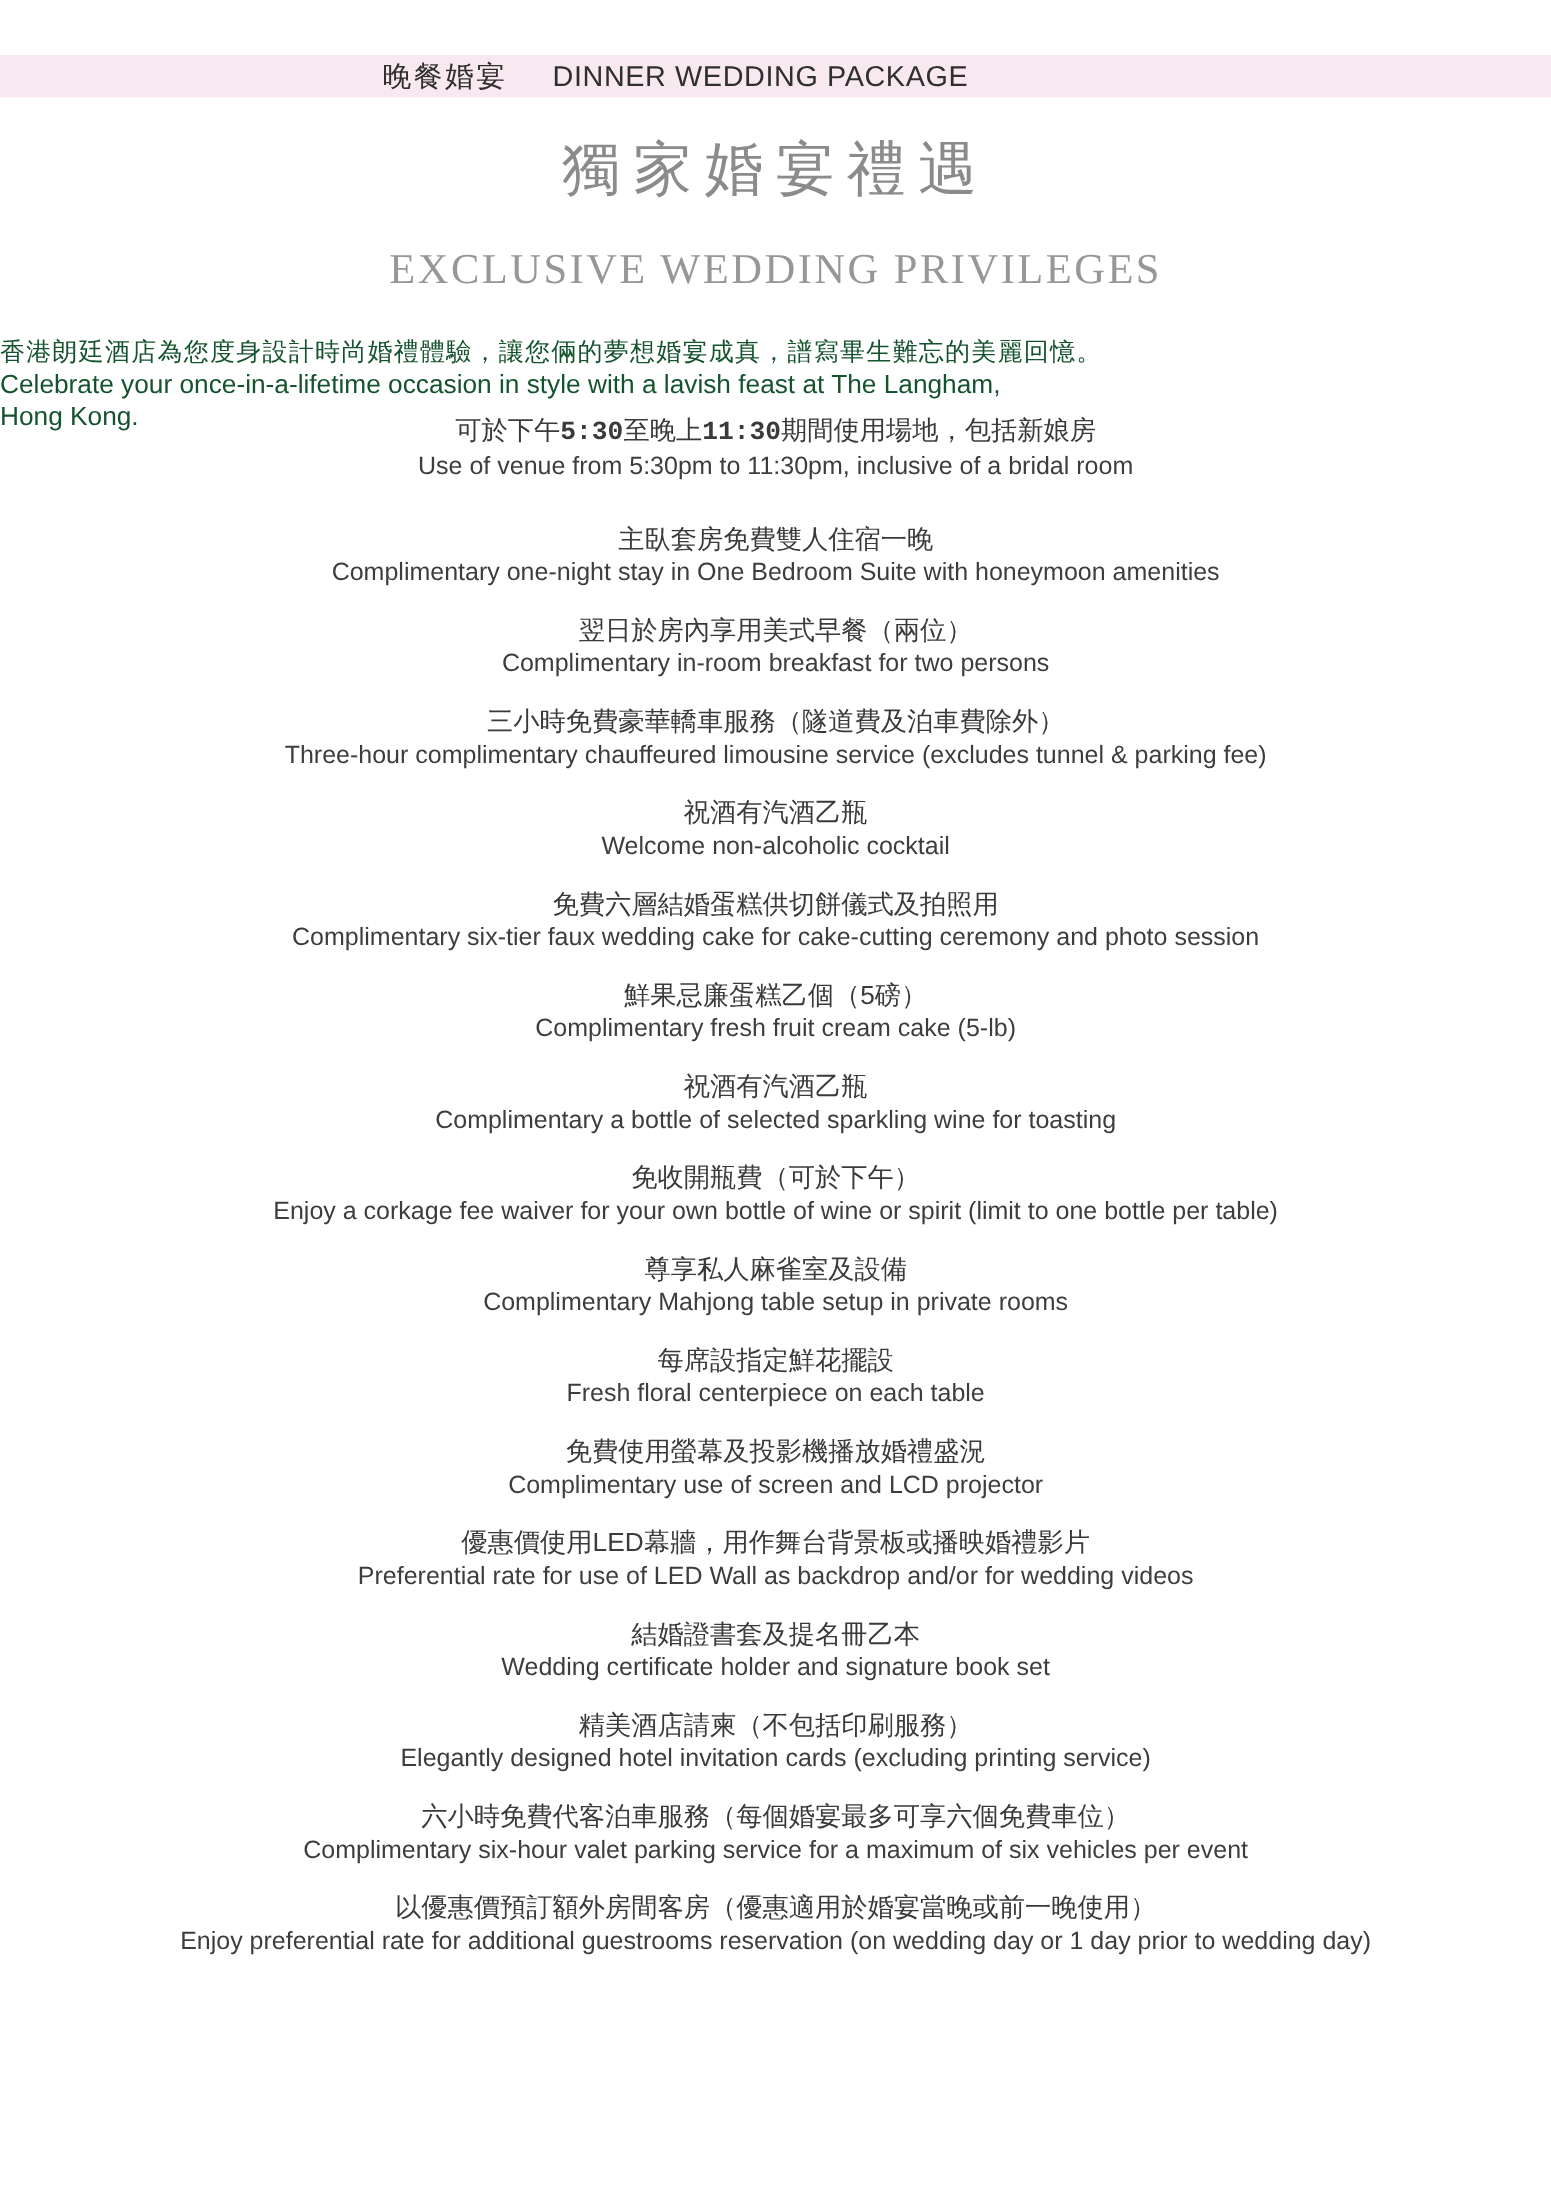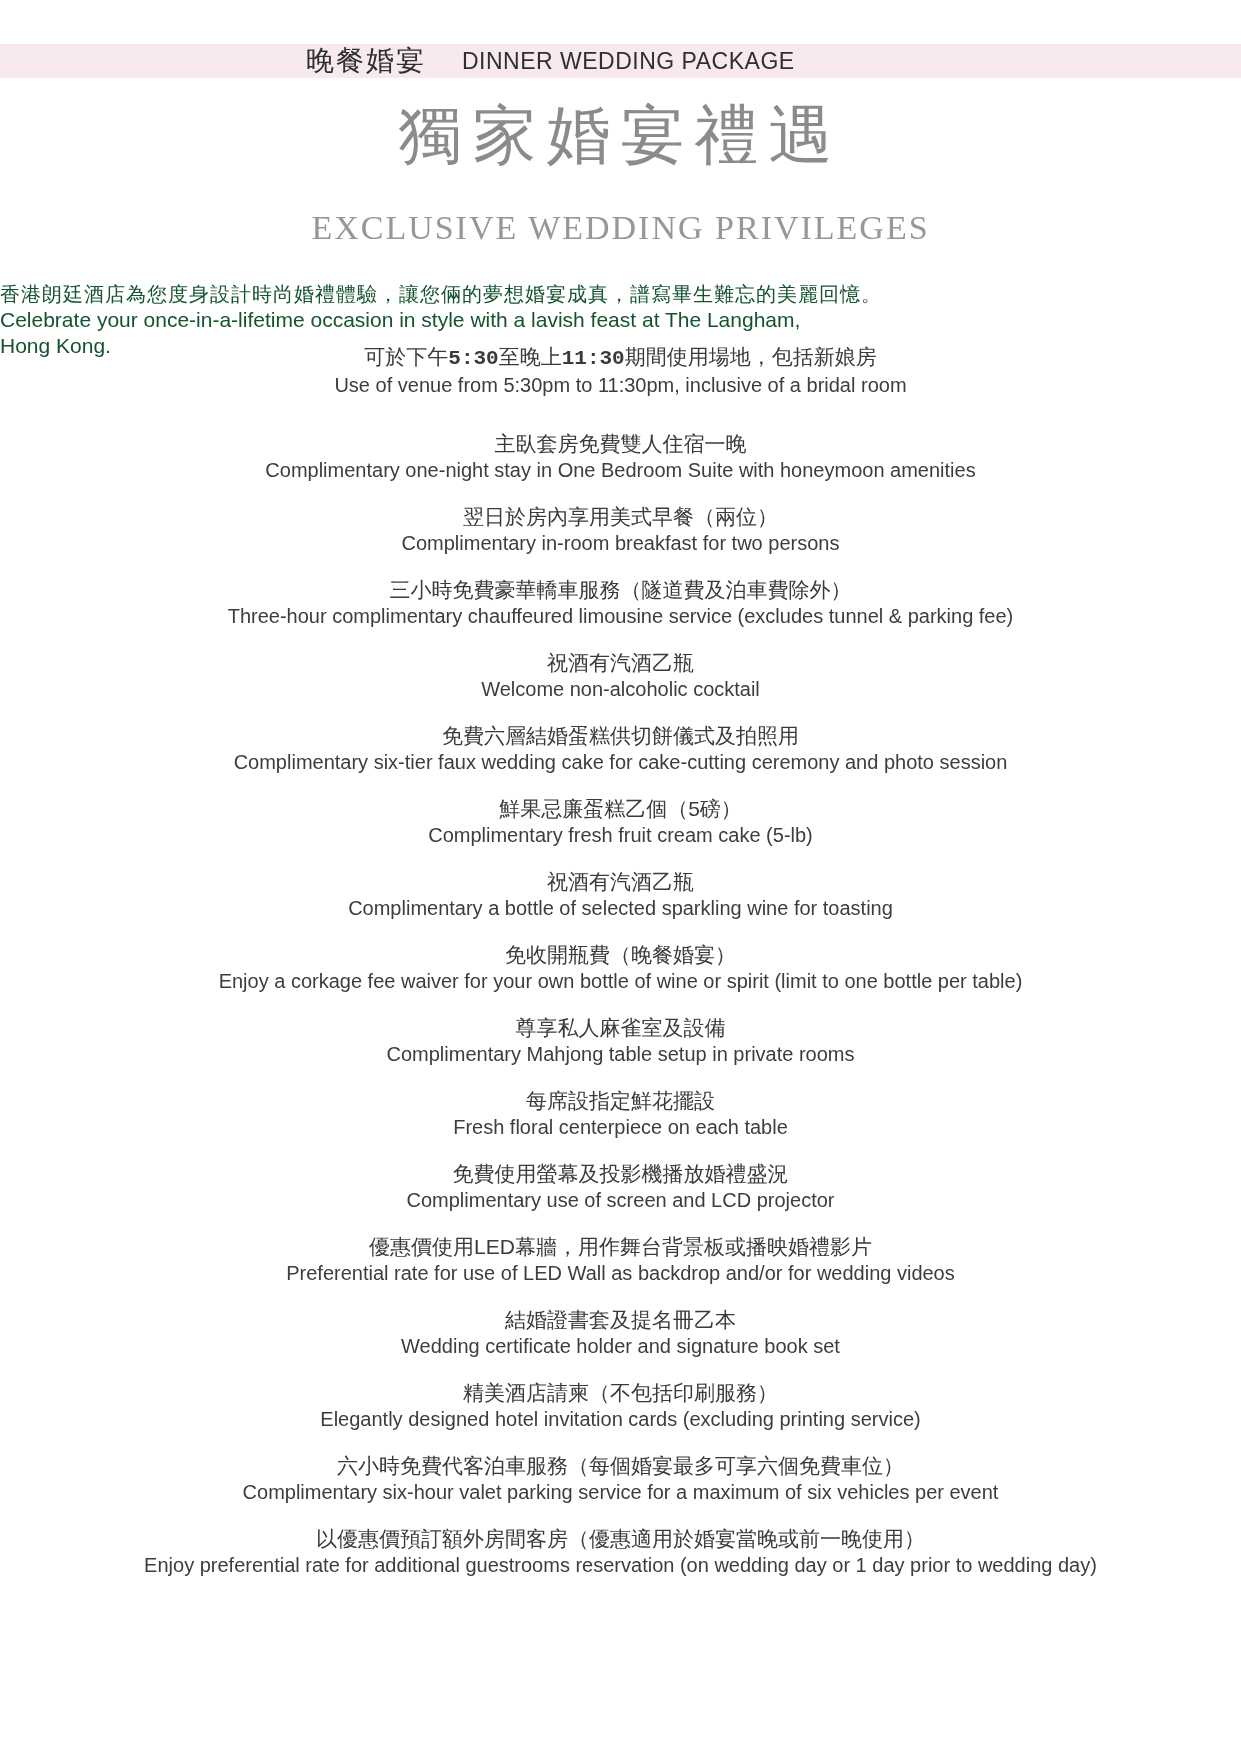--- a/index.html
+++ b/index.html
@@ -27,7 +27,7 @@
     box-sizing: border-box;
   }
   .header-zh {
-    font-size: 28px;
+    font-size: 23px;
     color: #2f2f2f;
     letter-spacing: 2px;
   }

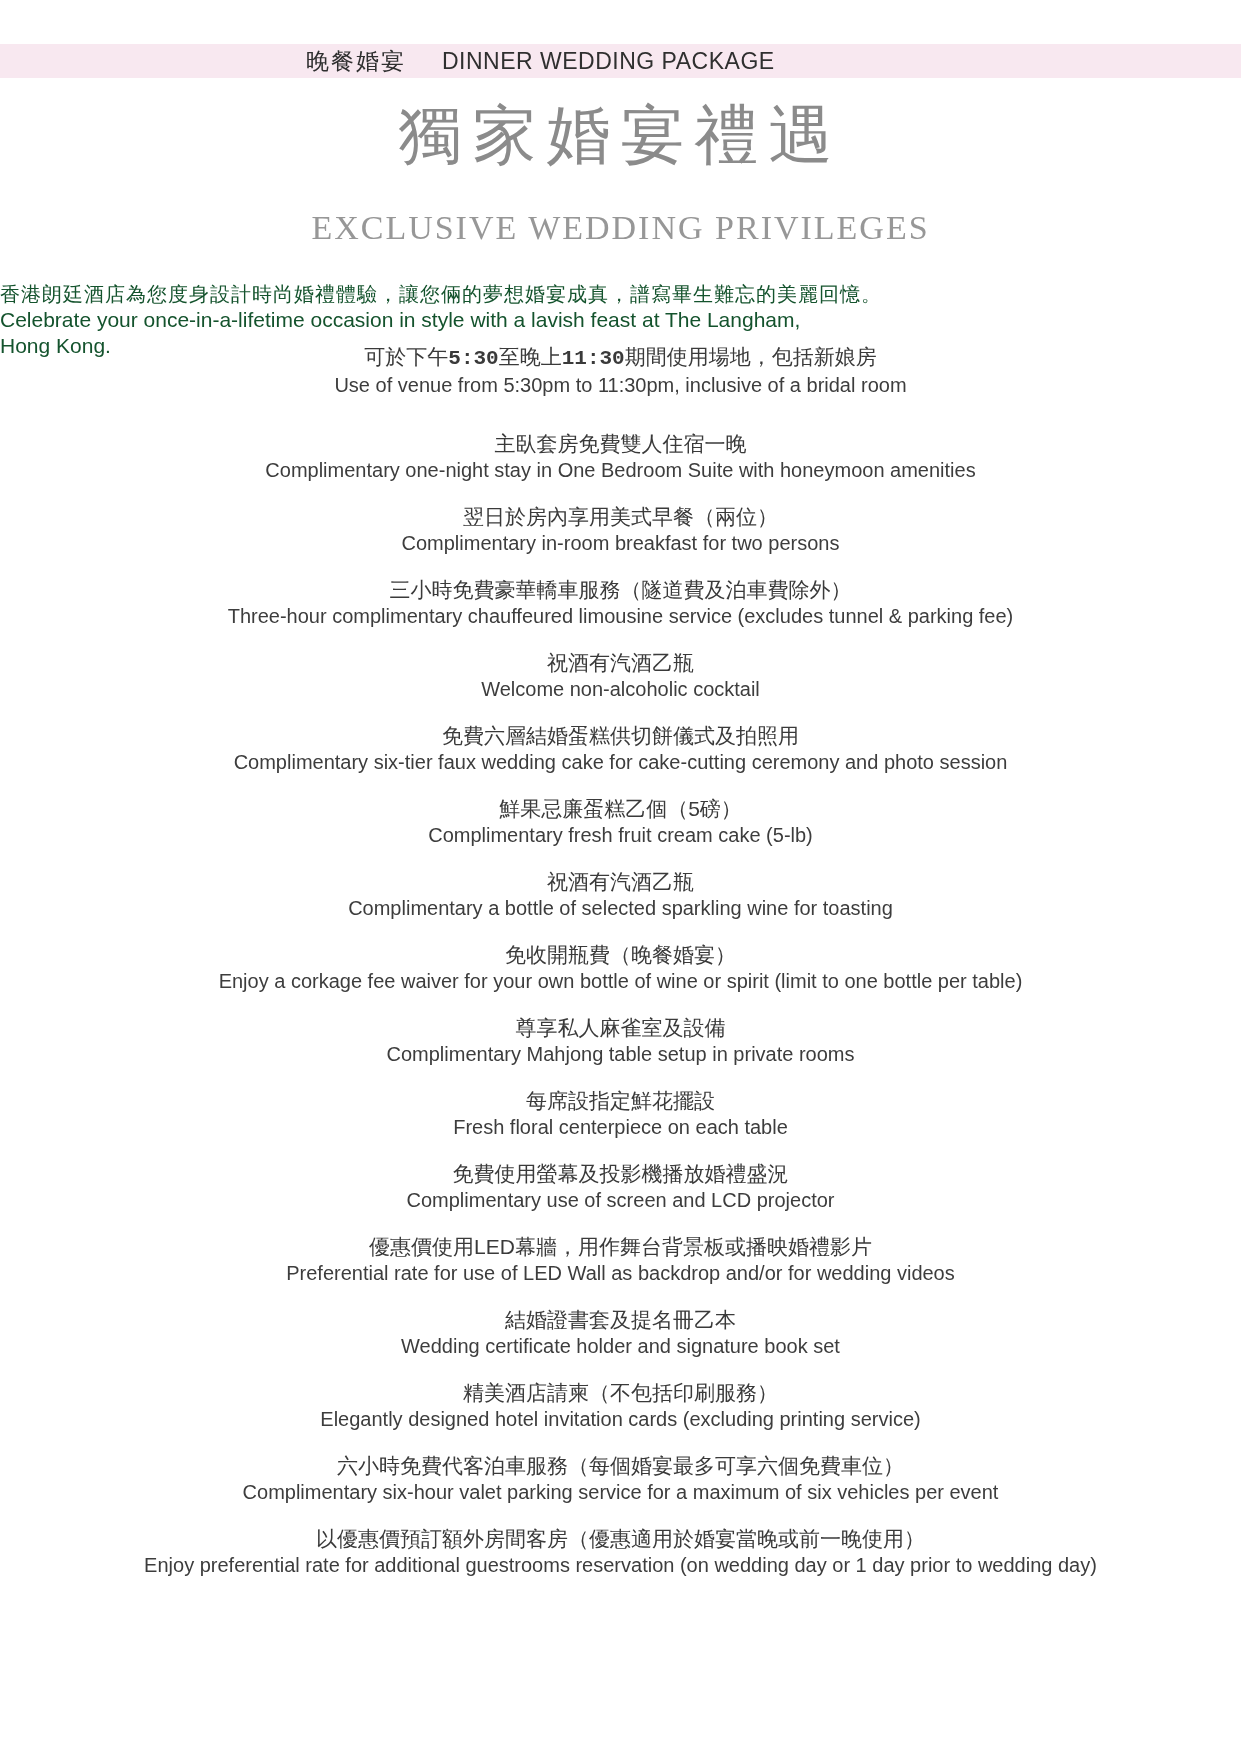--- a/index.html
+++ b/index.html
@@ -43,7 +43,7 @@
   .title-zh {
     margin-top: 28px;
     text-align: center;
-    font-size: 64px;
+    font-size: 47px;
     line-height: 58px;
     color: #8b8b8b;
     letter-spacing: 10px;

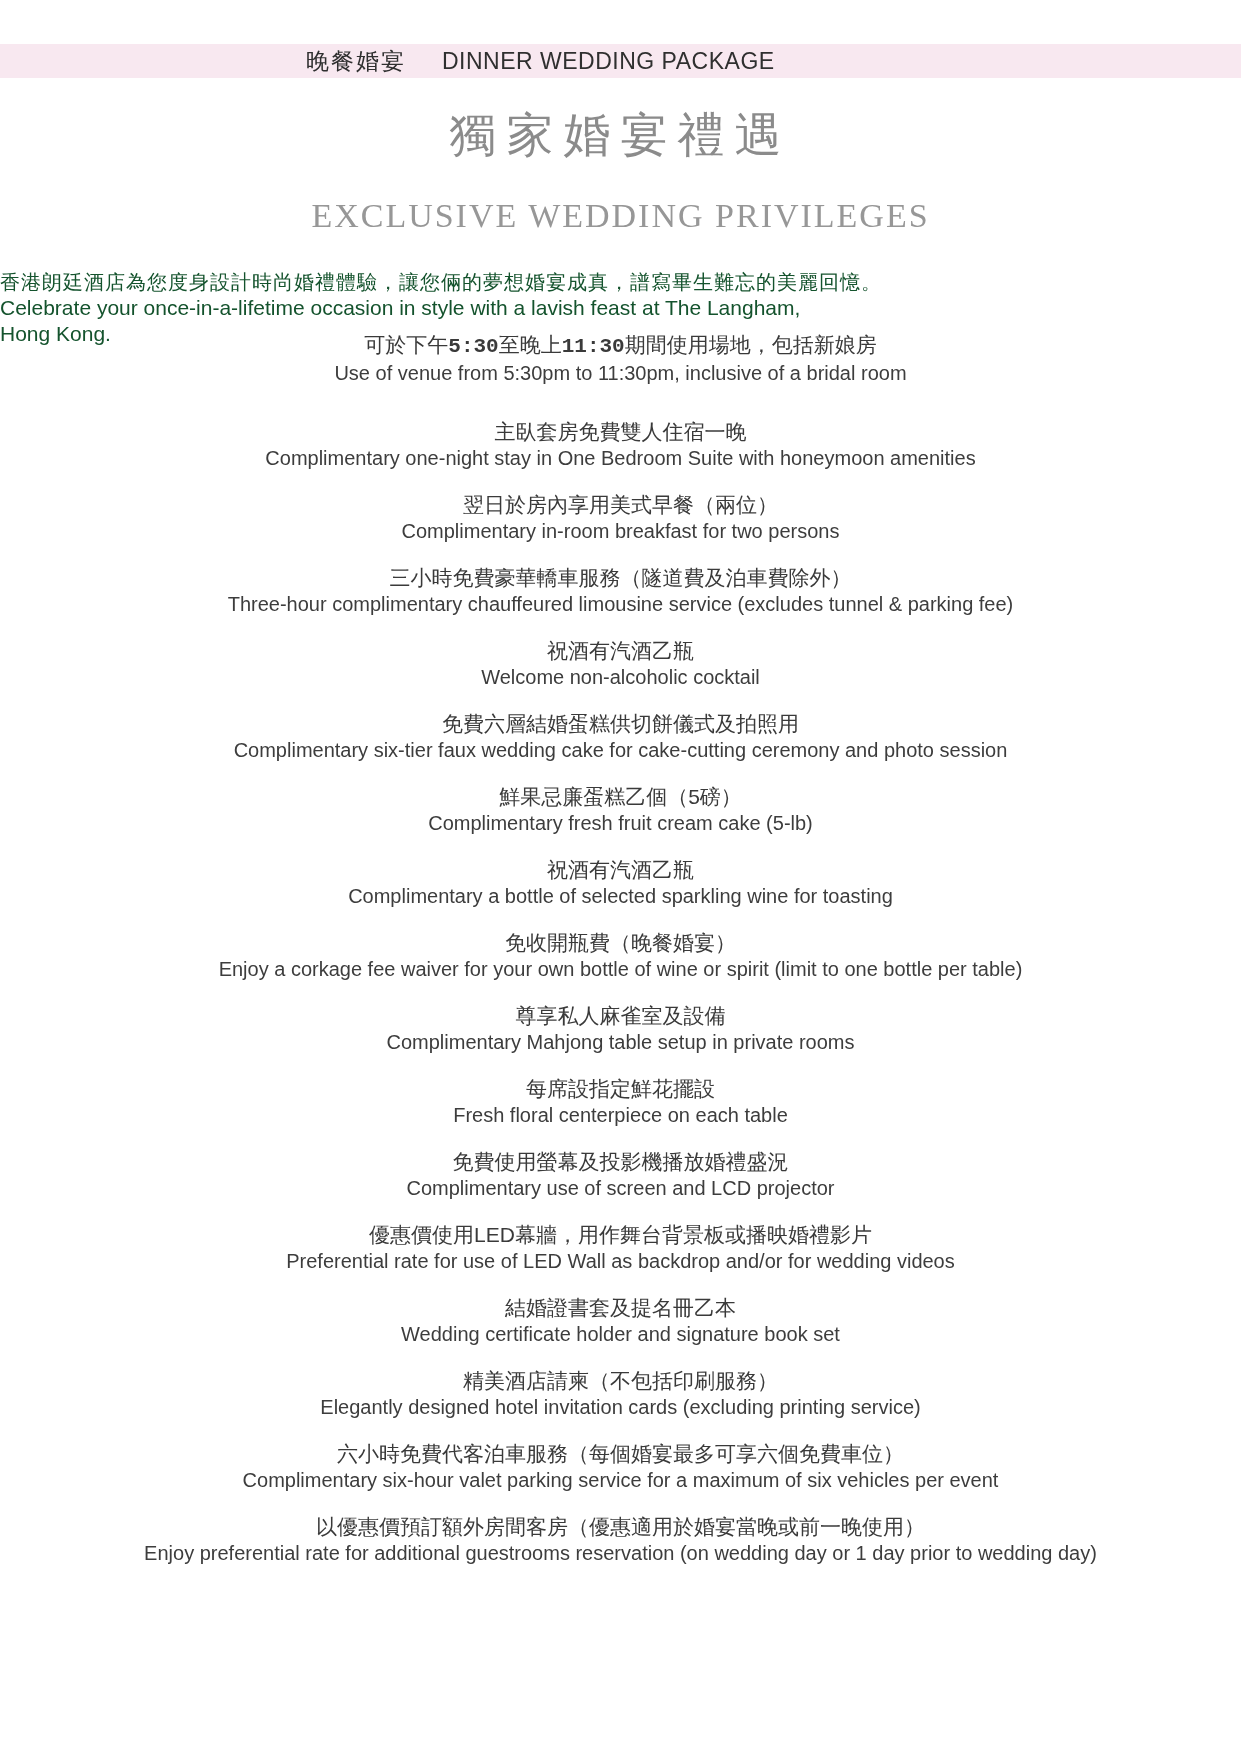--- a/index.html
+++ b/index.html
@@ -155,7 +155,7 @@
   </div>
 
   <div class="privilege">
-    <div class="p-zh">免收開瓶費（晚餐婚宴）</div>
+    <div class="p-zh">免收開瓶費（可於下午）</div>
     <div class="p-en">Enjoy a corkage fee waiver for your own bottle of wine or spirit (limit to one bottle per table)</div>
   </div>
 

